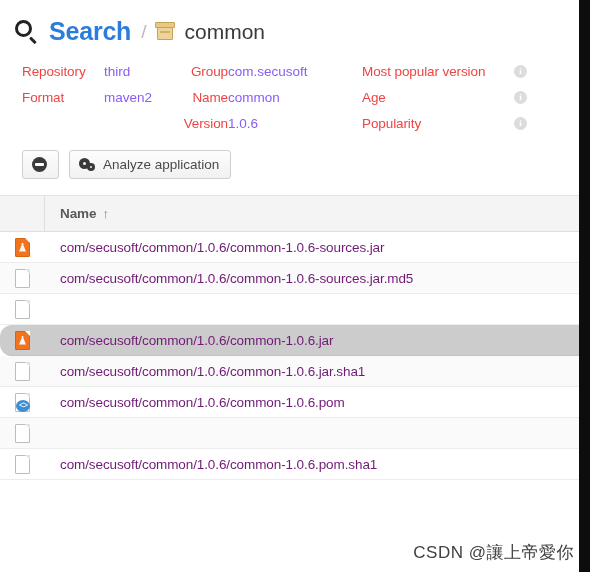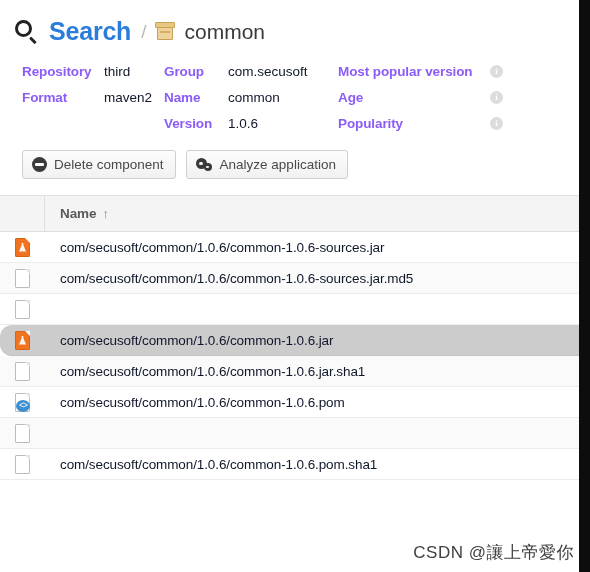--- a/index.html
+++ b/index.html
@@ -123,8 +123,8 @@
     height: 26px;
   }
   .d-lab {
-    font-weight: bold;
-    color: #8b5cf6;
+    font-weight: normal;
+    color: #ef4444;
     letter-spacing: -0.1px;
   }
   .d-val {

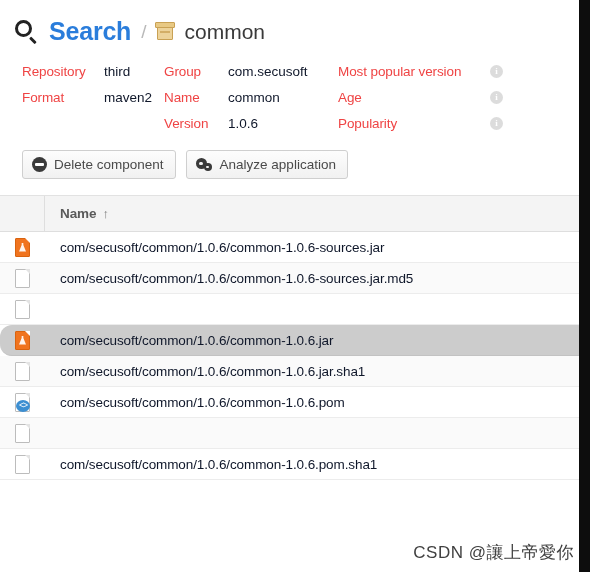--- a/index.html
+++ b/index.html
@@ -128,7 +128,7 @@
     letter-spacing: -0.1px;
   }
   .d-val {
-    color: #0f172a;
+    color: #8b5cf6;
   }
   .c1-lab { width: 82px; }
   .c1-val { width: 60px; }

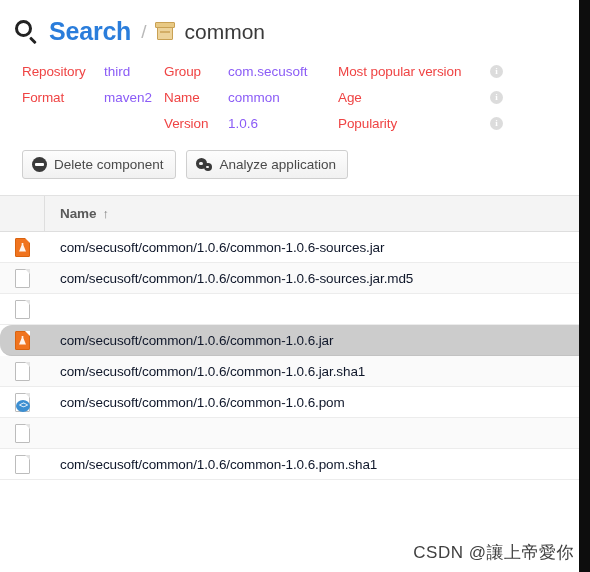--- a/index.html
+++ b/index.html
@@ -132,7 +132,7 @@
   }
   .c1-lab { width: 82px; }
   .c1-val { width: 60px; }
-  .c2-lab { width: 64px; }
+  .c2-lab { width: 64px; text-align: right; }
   .c2-val { width: 110px; }
   .c3-lab { width: 152px; }
   .info-icon {

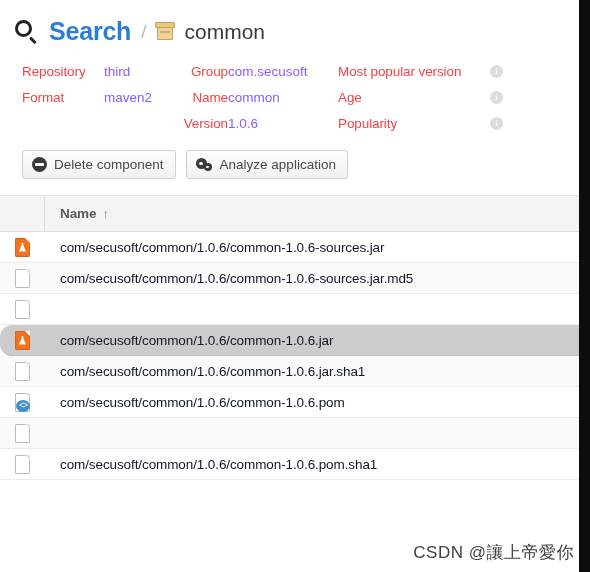--- a/index.html
+++ b/index.html
@@ -134,7 +134,7 @@
   .c1-val { width: 60px; }
   .c2-lab { width: 64px; text-align: right; }
   .c2-val { width: 110px; }
-  .c3-lab { width: 152px; }
+  .c3-lab { width: 152px; margin-left: 24px; }
   .info-icon {
     width: 13px;
     height: 13px;

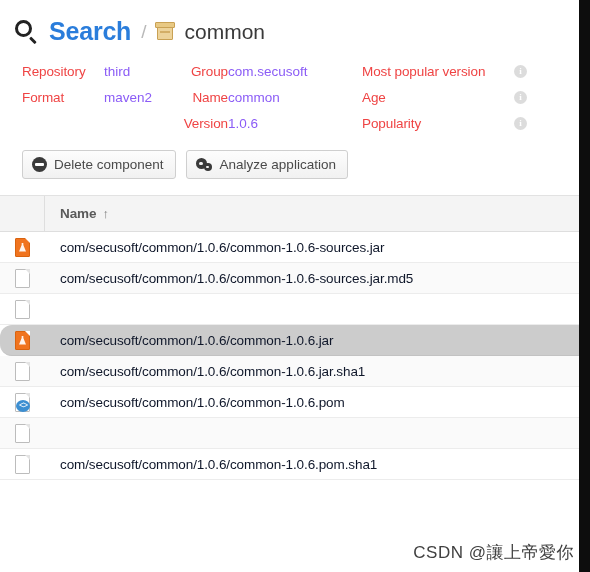--- a/index.html
+++ b/index.html
@@ -398,7 +398,6 @@
   <div class="actions">
     <div class="btn">
       <span class="del-icon"></span>
-      <span>Delete component</span>
     </div>
     <div class="btn">
       <span class="gears-icon">

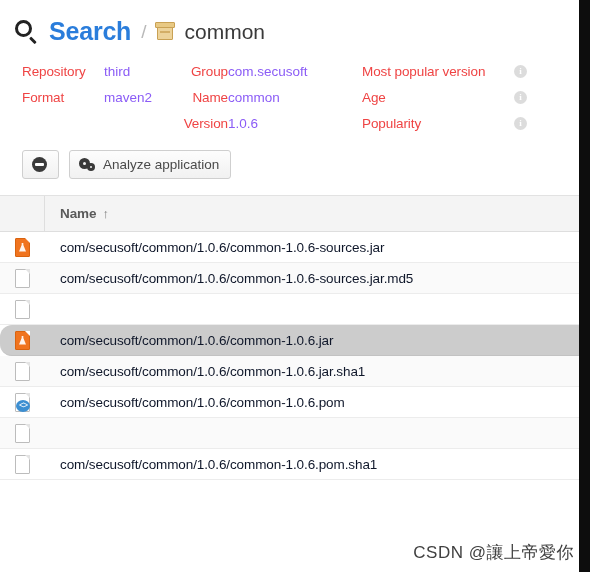--- a/index.html
+++ b/index.html
@@ -277,7 +277,7 @@
   }
   .cell-name {
     font-size: 13.5px;
-    color: #0f172a;
+    color: #701a75;
     padding-left: 15px;
     letter-spacing: -0.1px;
     white-space: nowrap;

